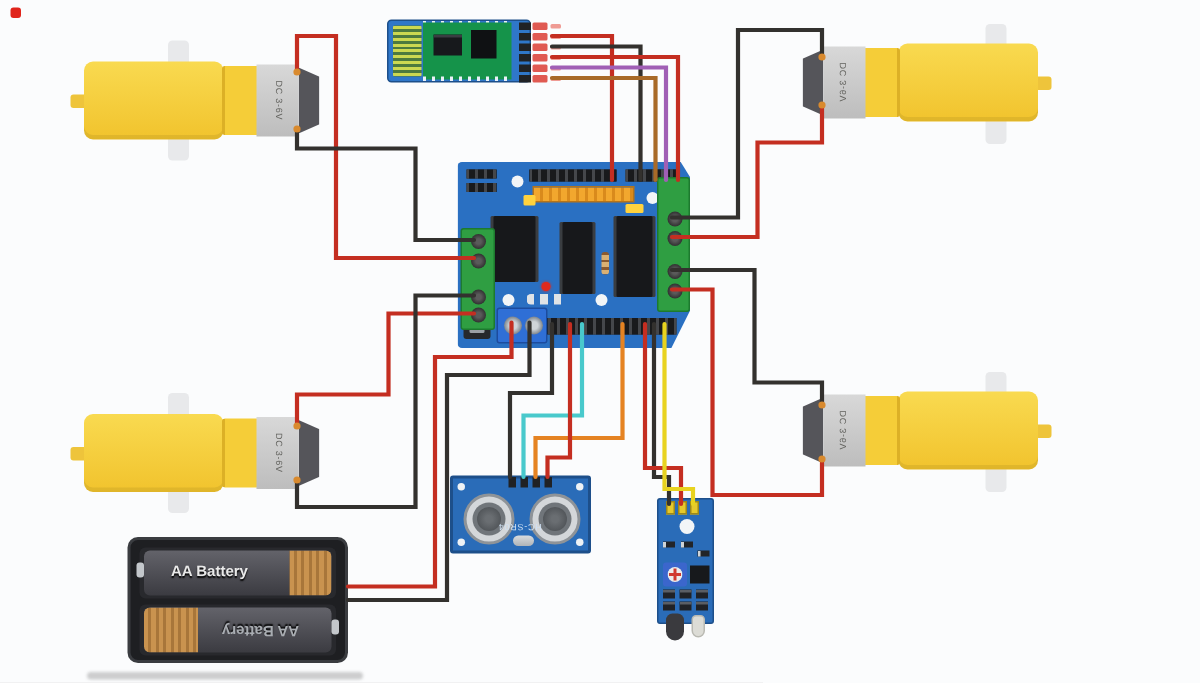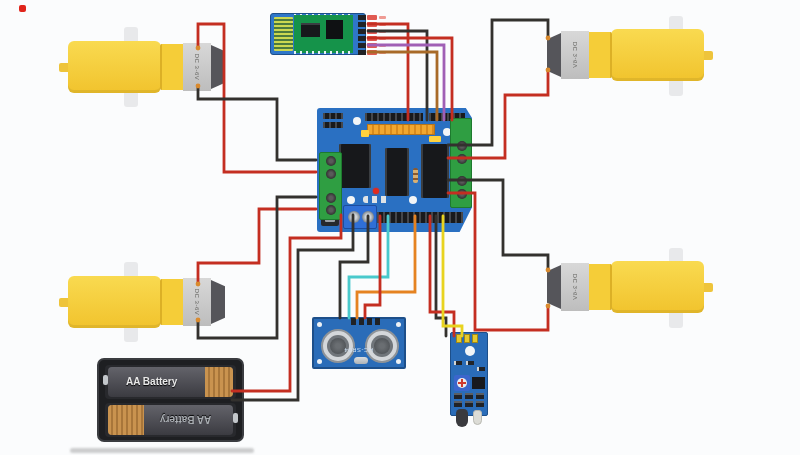--- a/index.html
+++ b/index.html
@@ -7,7 +7,7 @@
     background-image:linear-gradient(rgba(130,160,180,.14) 1px,transparent 1px),
                      linear-gradient(90deg,rgba(130,160,180,.14) 1px,transparent 1px);
     background-size:9px 9px;}
-  .abs{position:absolute;margin-left:12px;}
+  .abs{position:absolute;}
   
   #wire-layer{position:absolute;left:0;top:0;width:800px;height:455px;z-index:6;pointer-events:none;}
   #wire-layer polyline{fill:none;stroke-width:2.8;stroke-linecap:round;stroke-linejoin:miter;}

